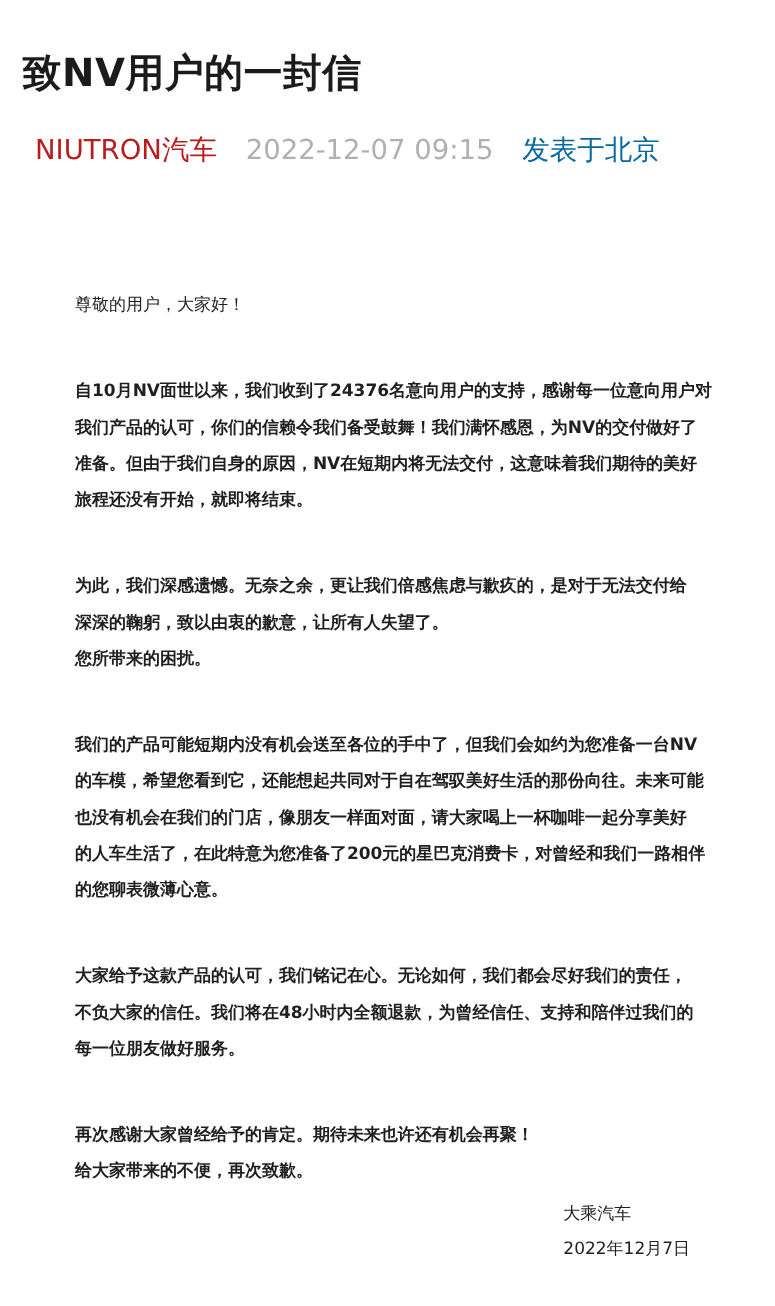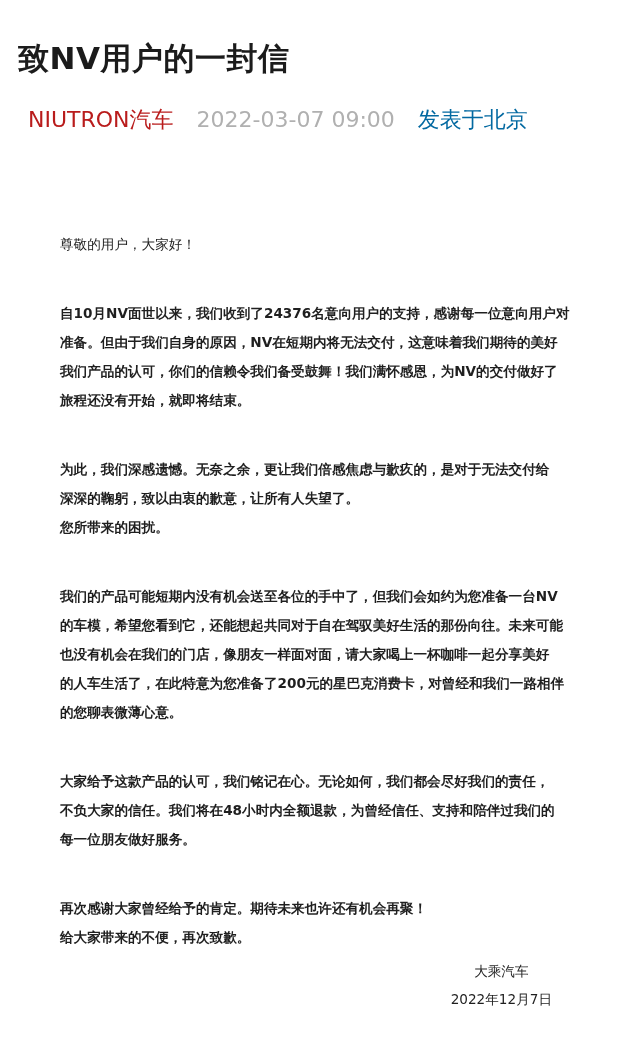--- a/index.html
+++ b/index.html
@@ -74,7 +74,7 @@
 
 <div class="meta">
   <span class="author">NIUTRON汽车</span>
-  <span class="date">2022-03-07 09:00</span>
+  <span class="date">2022-12-07 09:15</span>
   <span class="location">发表于北京</span>
 </div>
 

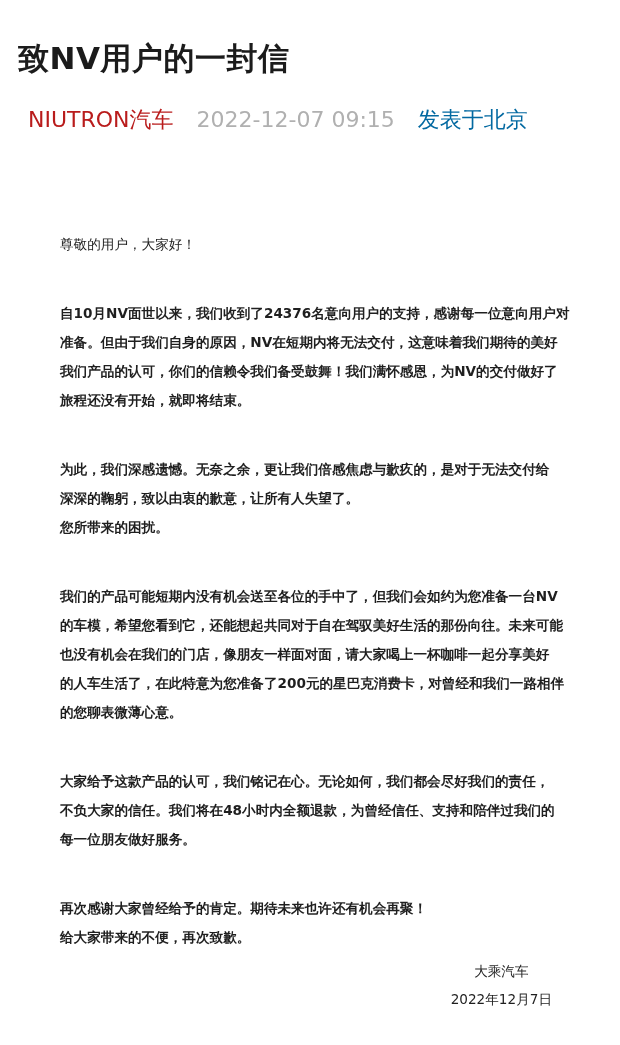--- a/index.html
+++ b/index.html
@@ -84,8 +84,8 @@
 
   <p>
     <span class="line">自10月NV面世以来，我们收到了24376名意向用户的支持，感谢每一位意向用户对</span>
+    <span class="line">我们产品的认可，你们的信赖令我们备受鼓舞！我们满怀感恩，为NV的交付做好了</span>
     <span class="line">准备。但由于我们自身的原因，NV在短期内将无法交付，这意味着我们期待的美好</span>
-    <span class="line">我们产品的认可，你们的信赖令我们备受鼓舞！我们满怀感恩，为NV的交付做好了</span>
     <span class="line">旅程还没有开始，就即将结束。</span>
   </p>
   <div class="gap-lg"></div>

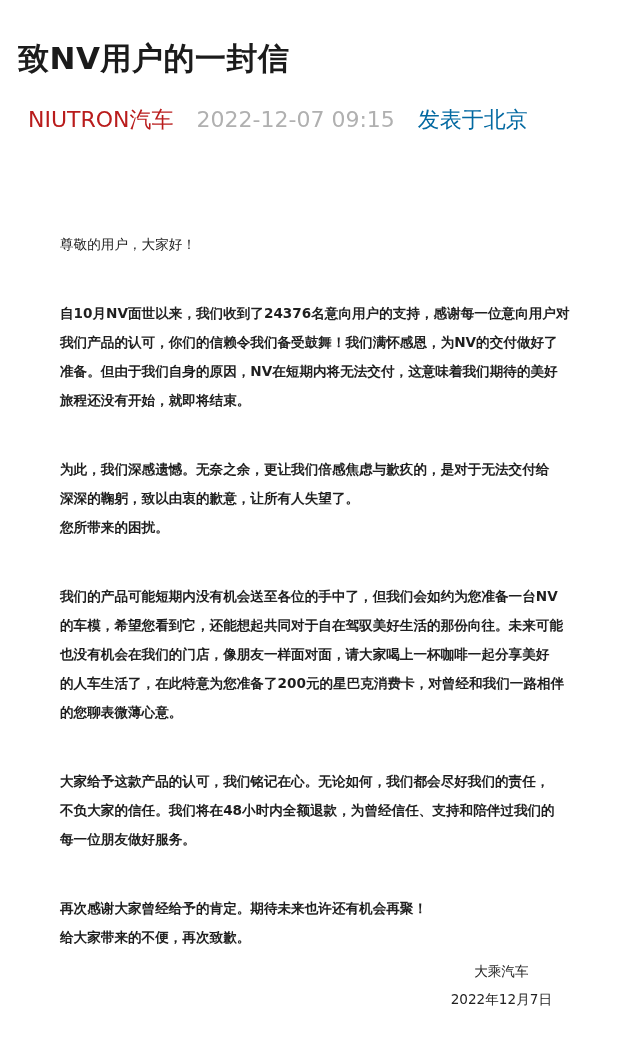--- a/index.html
+++ b/index.html
@@ -61,7 +61,7 @@
       position: absolute;
       right: 68px;
       top: 957px;
-      text-align: center;
+      text-align: left;
       font-size: 13.6px;
       line-height: 28px;
       color: #1f1f1f;

